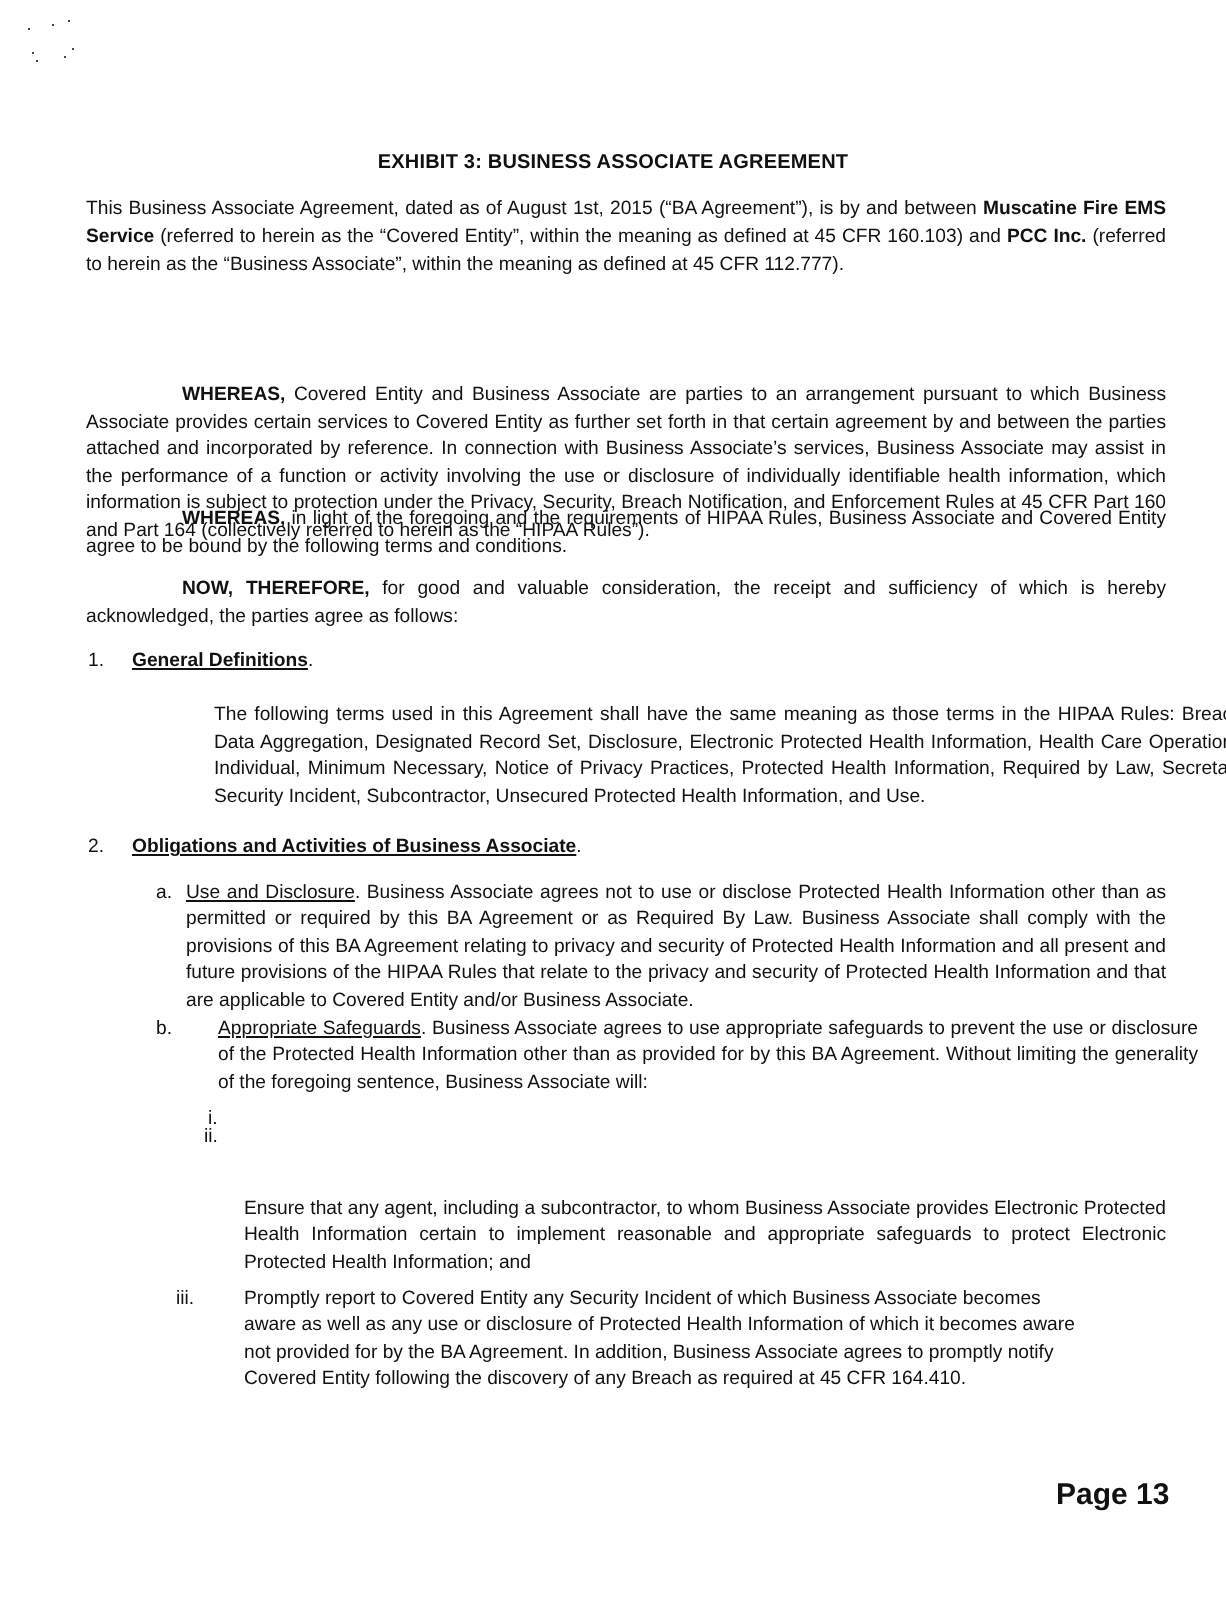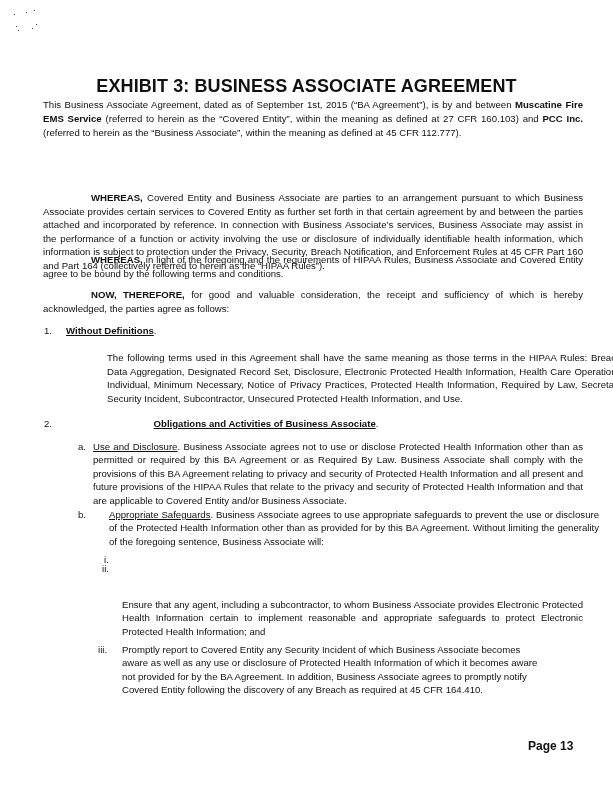--- a/index.html
+++ b/index.html
@@ -9,7 +9,7 @@
   .specks { position:absolute; left:14px; top:10px; width:40px; height:22px; }
   .speck { position:absolute; width:1px; height:1px; background:#444; }
   .title { position:absolute; left:0; width:613px; top:76px; text-align:center;
-           font-weight:bold; font-size:18px; letter-spacing:0.1px; }
+           font-weight:bold; font-size:10px; letter-spacing:0.1px; }
   .para { position:absolute; font-size:9.6px; line-height:14px; text-align:justify; }
   .para b { font-weight:bold; }
   .indent { display:inline-block; width:48px; }

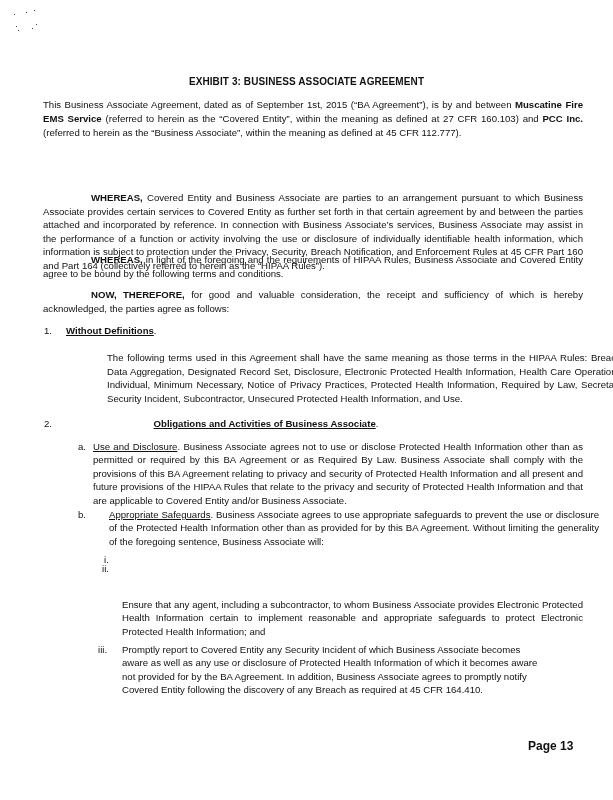--- a/index.html
+++ b/index.html
@@ -35,7 +35,7 @@
   <div class="title">EXHIBIT 3:  BUSINESS ASSOCIATE AGREEMENT</div>
 
   <div class="para" style="left:43px; top:98px; width:540px;">
-    <span>This Business Associate Agreement, dated as of September 1st, 2015 (“BA Agreement”), is by and between </span><b>Muscatine Fire EMS Service</b><span> (referred to herein as the “Covered Entity”, within the meaning as defined at 27 CFR 160.103) and </span><b>PCC Inc.</b><span> (referred to herein as the “Business Associate”, within the meaning as defined at 45 CFR 112.777).</span>
+    <span>This Business Associate Agreement, dated as of August 1st, 2015 (“BA Agreement”), is by and between </span><b>Muscatine Fire EMS Service</b><span> (referred to herein as the “Covered Entity”, within the meaning as defined at 27 CFR 160.103) and </span><b>PCC Inc.</b><span> (referred to herein as the “Business Associate”, within the meaning as defined at 45 CFR 112.777).</span>
   </div>
 
   <div class="para" style="left:43px; top:161px; width:540px; line-height:13.5px;margin-top:30px;">

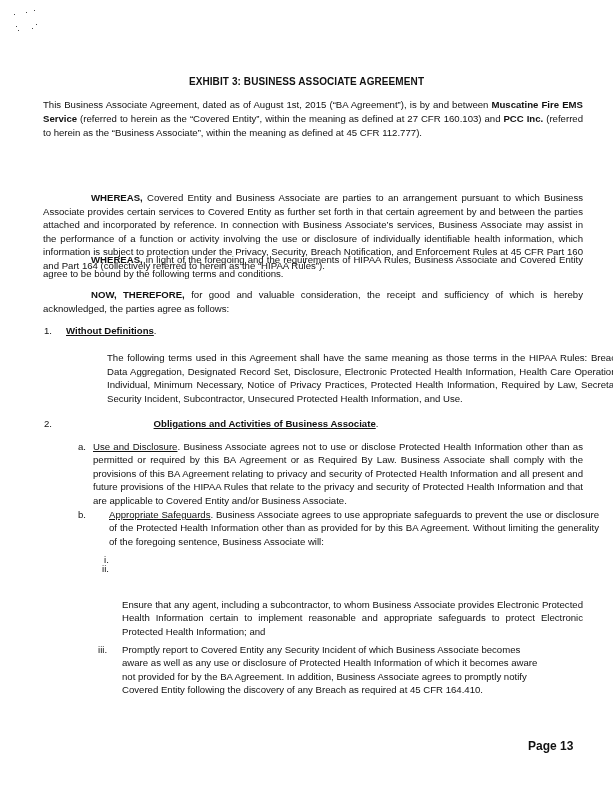--- a/index.html
+++ b/index.html
@@ -35,7 +35,7 @@
   <div class="title">EXHIBIT 3:  BUSINESS ASSOCIATE AGREEMENT</div>
 
   <div class="para" style="left:43px; top:98px; width:540px;">
-    <span>This Business Associate Agreement, dated as of August 1st, 2015 (“BA Agreement”), is by and between </span><b>Muscatine Fire EMS Service</b><span> (referred to herein as the “Covered Entity”, within the meaning as defined at 27 CFR 160.103) and </span><b>PCC Inc.</b><span> (referred to herein as the “Business Associate”, within the meaning as defined at 45 CFR 112.777).</span>
+    <span>This Business Associate Agreement, dated as of August 1st, 2015 (“BA Agreement”), is by and between </span><b>Muscatine Fire EMS Service</b><span> (referred to herein as the “Covered Entity”, within the meaning as defined at 45 CFR 160.103) and </span><b>PCC Inc.</b><span> (referred to herein as the “Business Associate”, within the meaning as defined at 45 CFR 112.777).</span>
   </div>
 
   <div class="para" style="left:43px; top:161px; width:540px; line-height:13.5px;margin-top:30px;">

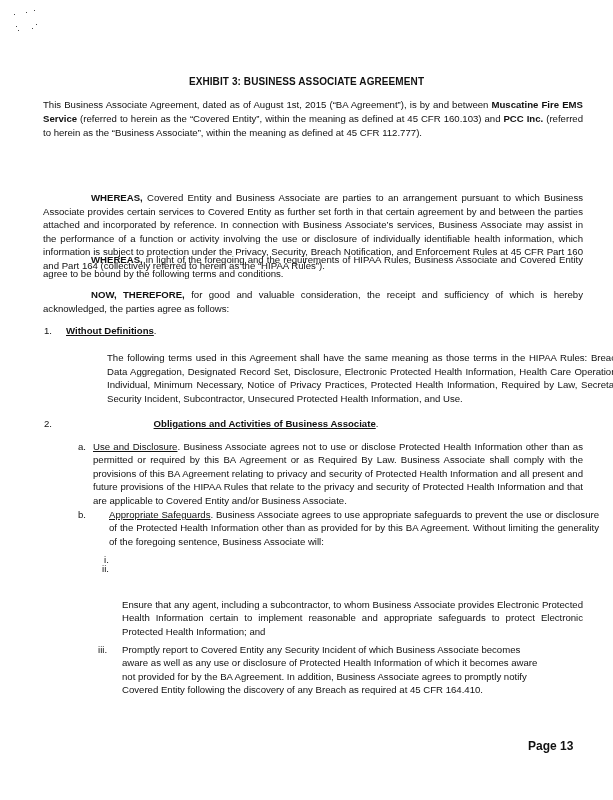--- a/index.html
+++ b/index.html
@@ -52,7 +52,7 @@
 
   <div class="num" style="left:44px; top:324px;">1.</div>
   <div class="para" style="left:66px; top:324px; width:400px; text-align:left;">
-    <b class="u">Without Definitions</b><span>.</span>
+    <b class="u">General Definitions</b><span>.</span>
   </div>
   <div class="para" style="left:66px; top:351px; width:517px; line-height:13.5px;margin-left:41px;">
     <span>The following terms used in this Agreement shall have the same meaning as those terms in the HIPAA Rules: Breach, Data Aggregation, Designated Record Set, Disclosure, Electronic Protected Health Information, Health Care Operations, Individual, Minimum Necessary, Notice of Privacy Practices, Protected Health Information, Required by Law, Secretary, Security Incident, Subcontractor, Unsecured Protected Health Information, and Use.</span>

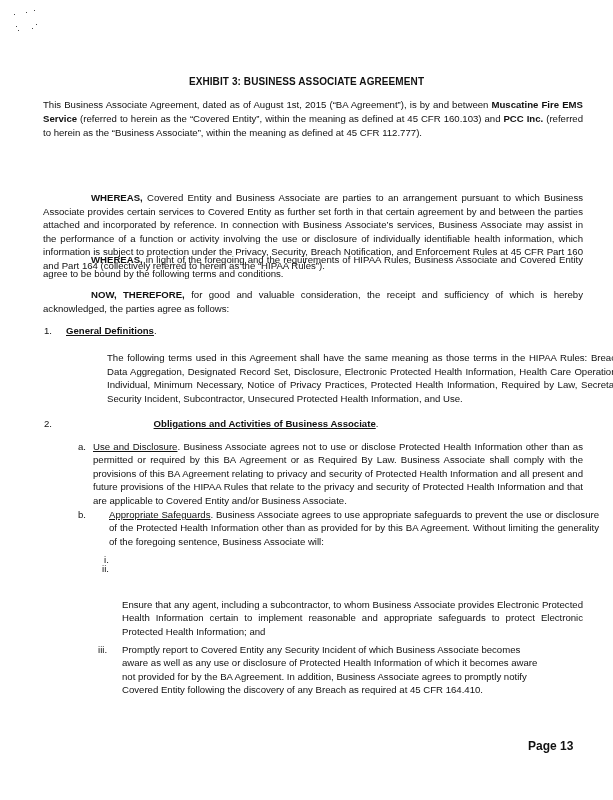--- a/index.html
+++ b/index.html
@@ -59,7 +59,7 @@
   </div>
 
   <div class="num" style="left:44px; top:417px;">2.</div>
-  <div class="para" style="left:66px; top:417px; width:400px; text-align:center;">
+  <div class="para" style="left:66px; top:417px; width:400px; text-align:left;">
     <b class="u">Obligations and Activities of Business Associate</b><span>.</span>
   </div>
 

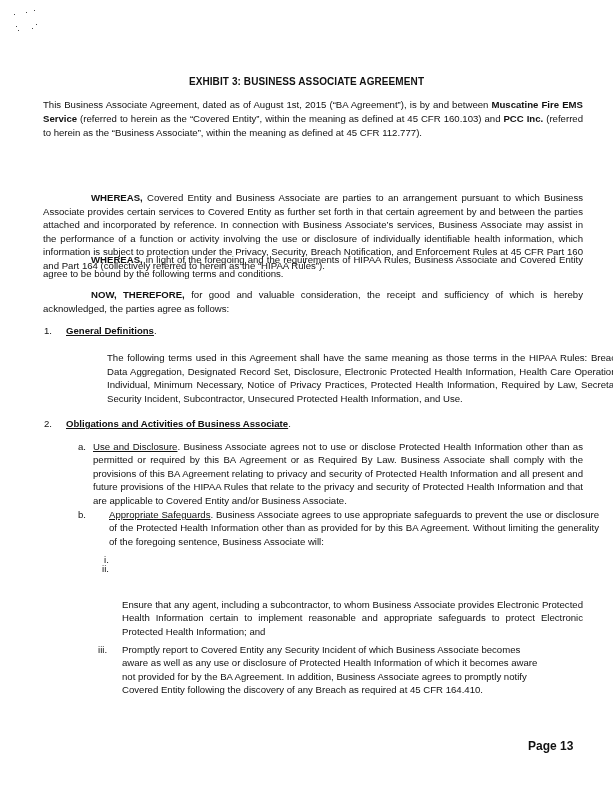--- a/index.html
+++ b/index.html
@@ -78,7 +78,7 @@
   <div class="num" style="left:102px; top:562px;">ii.</div>
   <div class="para" style="left:122px; top:598px; width:461px; line-height:13.4px;">Ensure that any agent, including a subcontractor, to whom Business Associate provides Electronic Protected Health Information certain to implement reasonable and appropriate safeguards to protect Electronic Protected Health Information; and</div>
 
-  <div class="num" style="left:98px; top:643px;">iii.</div>
+  <div class="num" style="left:88px; top:643px;">iii.</div>
   <div class="para" style="left:122px; top:643px; width:420px; line-height:13.4px; text-align:left;">Promptly report to Covered Entity any Security Incident of which Business Associate becomes aware as well as any use or disclosure of Protected Health Information of which it becomes aware not provided for by the BA Agreement. In addition, Business Associate agrees to promptly notify Covered Entity following the discovery of any Breach as required at 45 CFR 164.410.</div>
 
   <div class="page-num">Page 13</div>

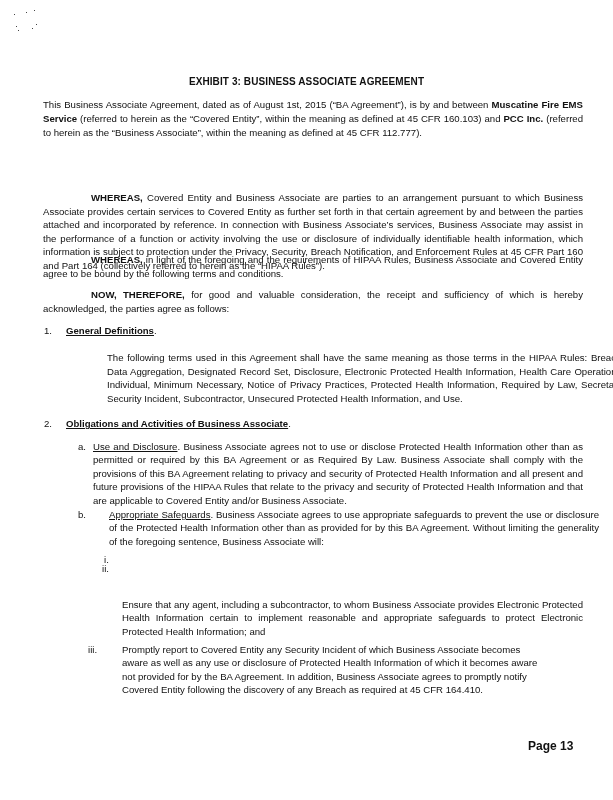--- a/index.html
+++ b/index.html
@@ -15,7 +15,7 @@
   .indent { display:inline-block; width:48px; }
   .u { text-decoration:underline; }
   .num { position:absolute; font-size:9.6px; line-height:14px; }
-  .page-num { position:absolute; left:528px; top:739px; font-size:12px; font-weight:bold; }
+  .page-num { position:absolute; left:528px; top:739px; font-size:15px; font-weight:bold; }
 </style>
 </head>
 <body>

